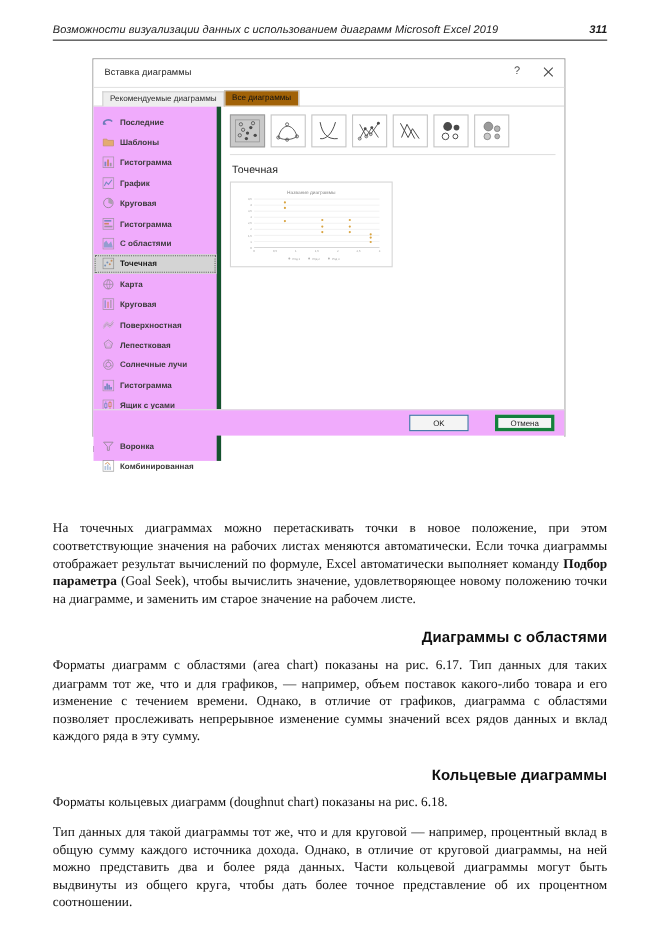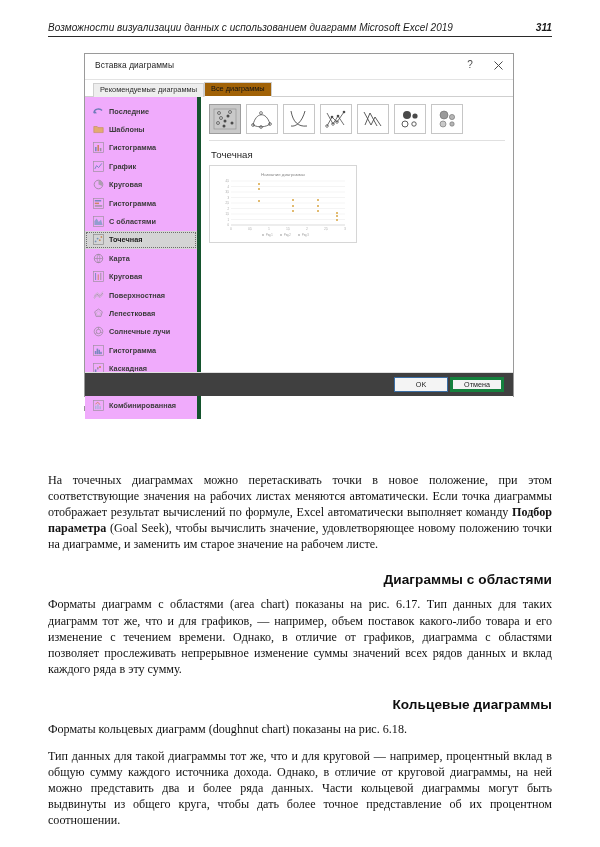--- a/index.html
+++ b/index.html
@@ -476,6 +476,20 @@
           <span>Гистограмма</span>
         </div>
 
+        <div class="side-item">
+          <span class="side-icon">
+            <svg width="11" height="11" viewBox="0 0 11 11">
+                <rect x="0.6" y="0.6" width="9.8" height="9.8" fill="none" stroke="#8a8a8a" stroke-width=".7"></rect>
+                <rect x="2.2" y="4" width="2" height="3.4" fill="none" stroke="#5b7fb0" stroke-width=".8"></rect>
+                <line x1="3.2" y1="1.8" x2="3.2" y2="4" stroke="#5b7fb0" stroke-width=".7"></line>
+                <line x1="3.2" y1="7.4" x2="3.2" y2="9.2" stroke="#5b7fb0" stroke-width=".7"></line>
+                <rect x="6" y="3" width="2" height="3.6" fill="none" stroke="#c47a3a" stroke-width=".8"></rect>
+                <line x1="7" y1="1.4" x2="7" y2="3" stroke="#c47a3a" stroke-width=".7"></line>
+                <line x1="7" y1="6.6" x2="7" y2="8.8" stroke="#c47a3a" stroke-width=".7"></line>
+              </svg>
+          </span>
+          <span>Ящик с усами</span>
+        </div>
 
         <div class="side-item">
           <span class="side-icon">

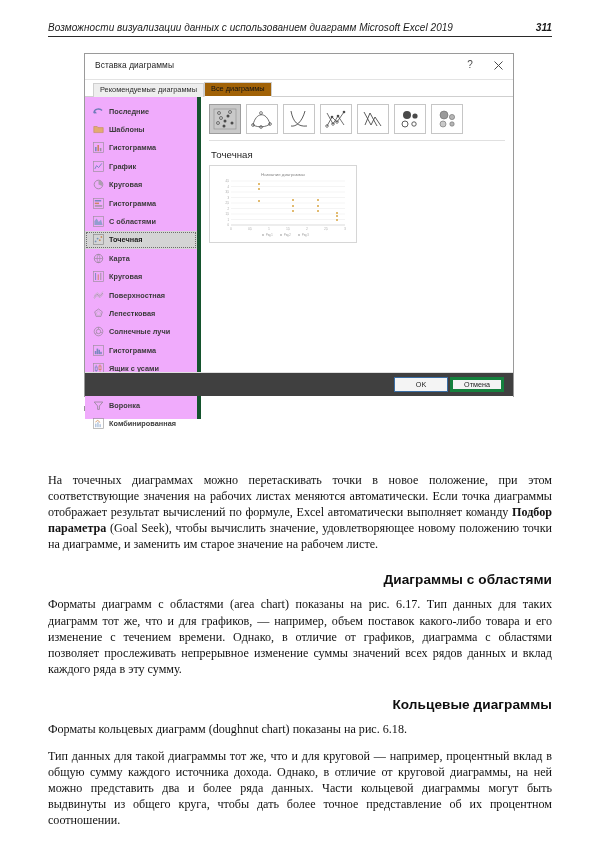--- a/index.html
+++ b/index.html
@@ -223,11 +223,11 @@
     bottom: 0;
     height: 24px;
     border-top: 1px solid #e0e0e0;
-    background: #404040;
+    background: #f0abfc;
     display: flex;
     justify-content: flex-end;
     align-items: center;
-    gap: 2px;
+    gap: 24px;
     padding-right: 9px;
     box-sizing: border-box;
   }

